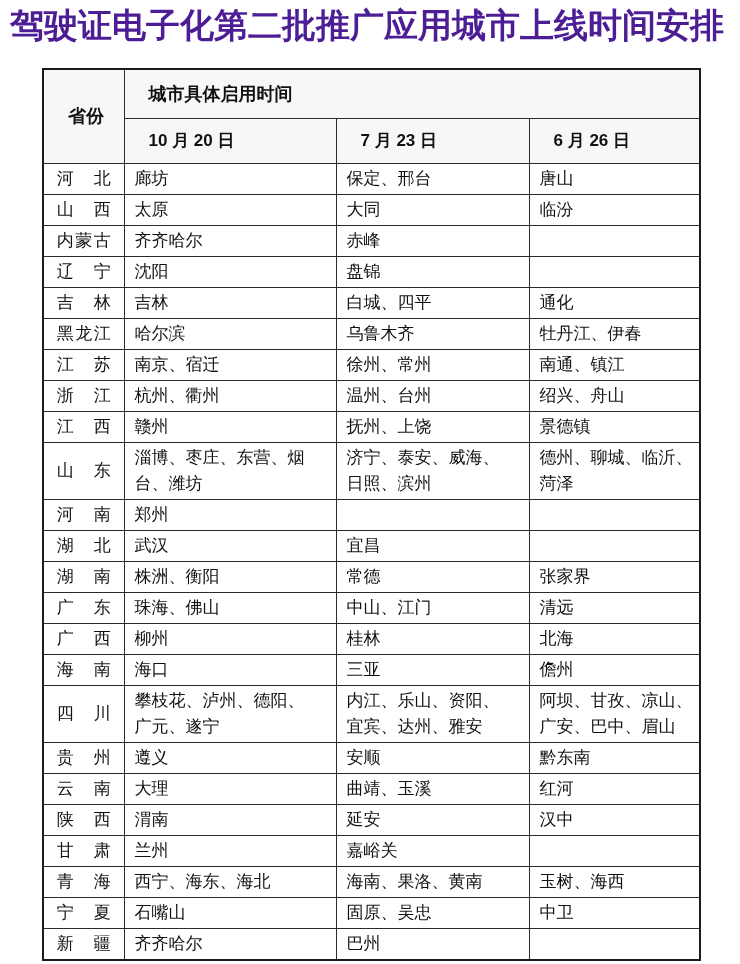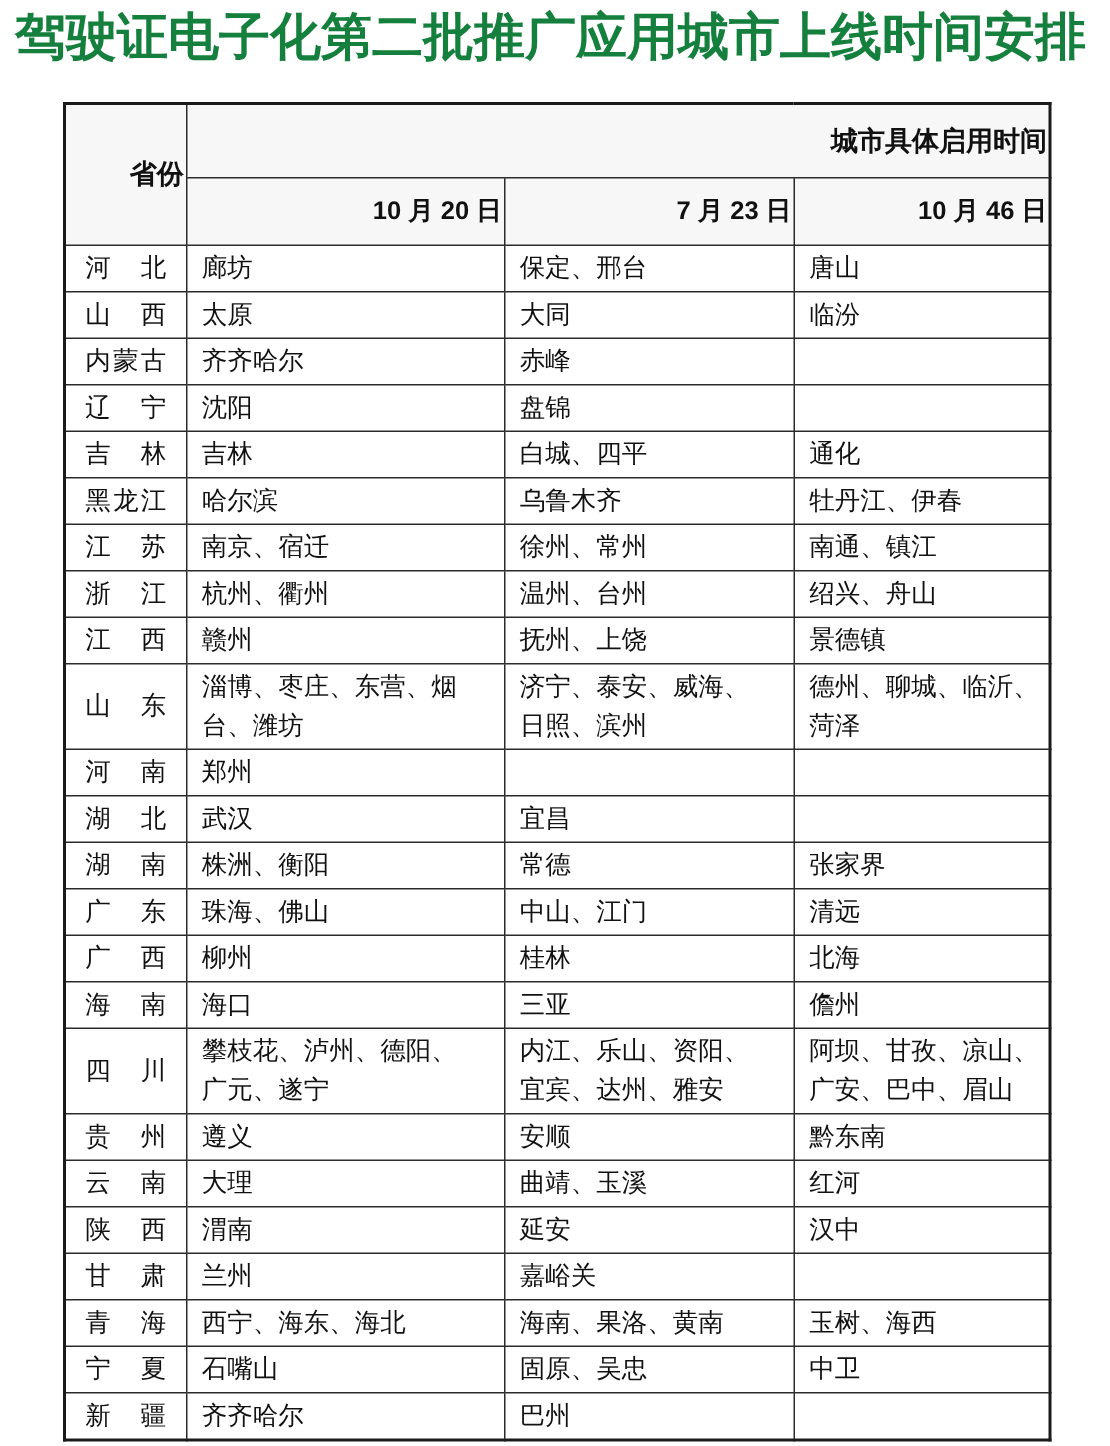--- a/index.html
+++ b/index.html
@@ -20,7 +20,7 @@
     font-weight: 900;
     font-size: 34px;
     line-height: 42px;
-    color: #15803d;
+    color: #4c1d95;
     margin: 5px 0 0 10px;
     white-space: nowrap;
     letter-spacing: 0px;

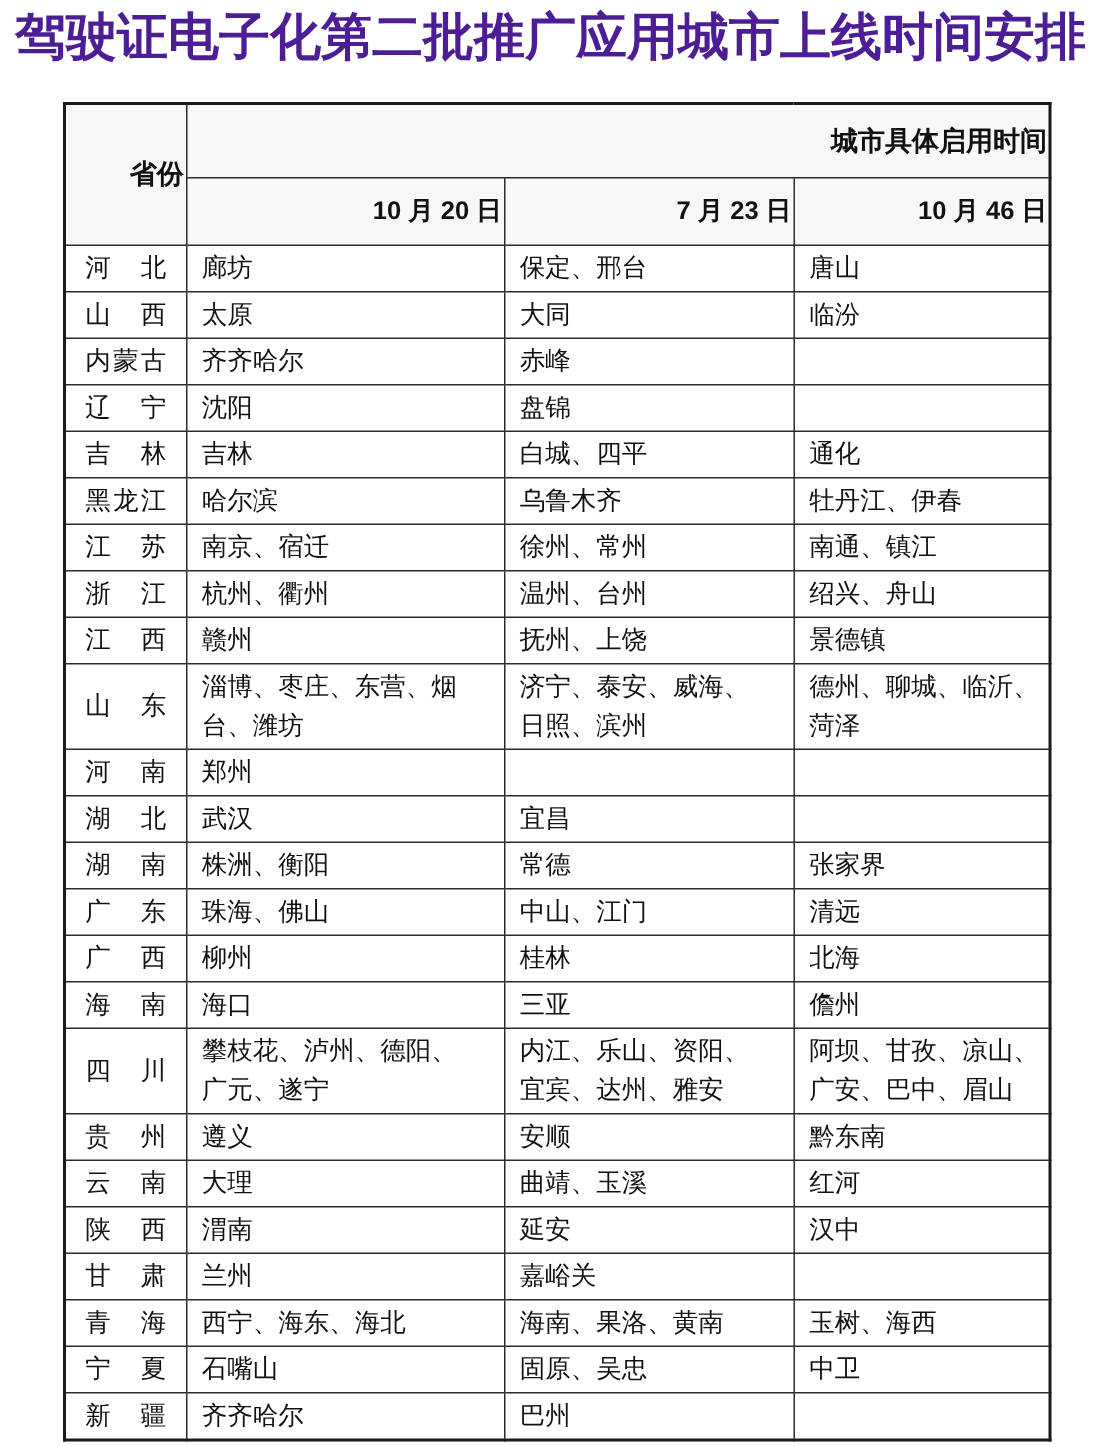--- a/index.html
+++ b/index.html
@@ -44,7 +44,7 @@
     font-size: 18px;
     color: #111111;
     background: #f7f7f7;
-    text-align: right;
+    text-align: left;
     padding-left: 24px;
   }
   tr.header-group-row th { height: 49px; }

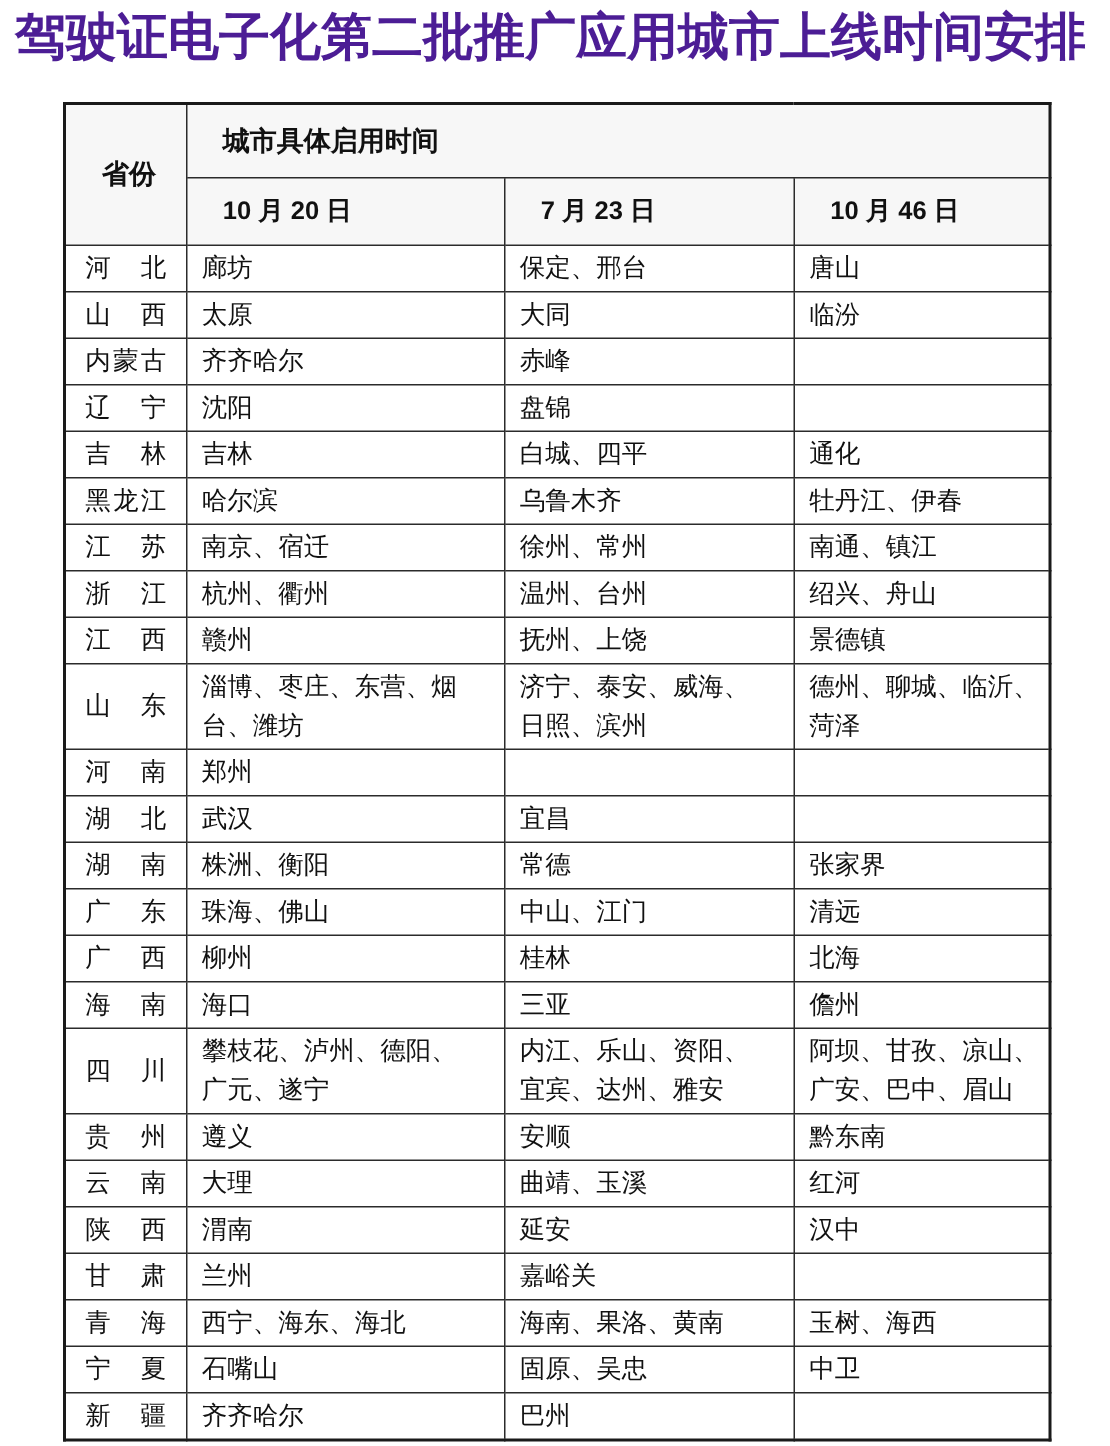--- a/index.html
+++ b/index.html
@@ -98,7 +98,7 @@
     <tr class="header-dates-row">
       <th>10 月 20 日</th>
       <th>7 月 23 日</th>
-      <th>10 月 46 日</th>
+      <th>6 月 26 日</th>
     </tr>
   </thead>
   <tbody>

